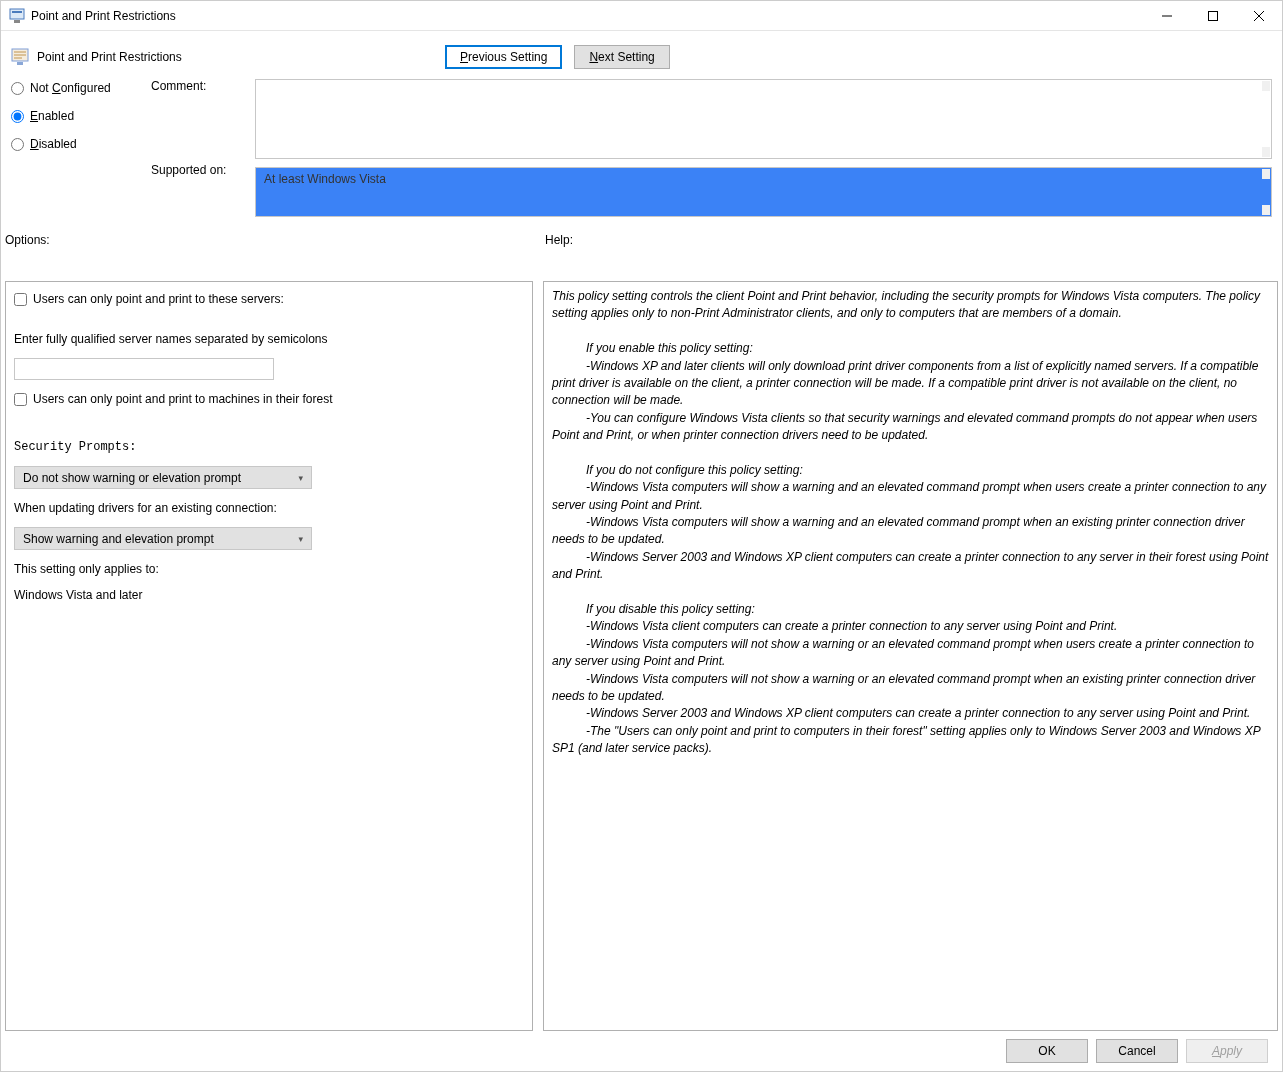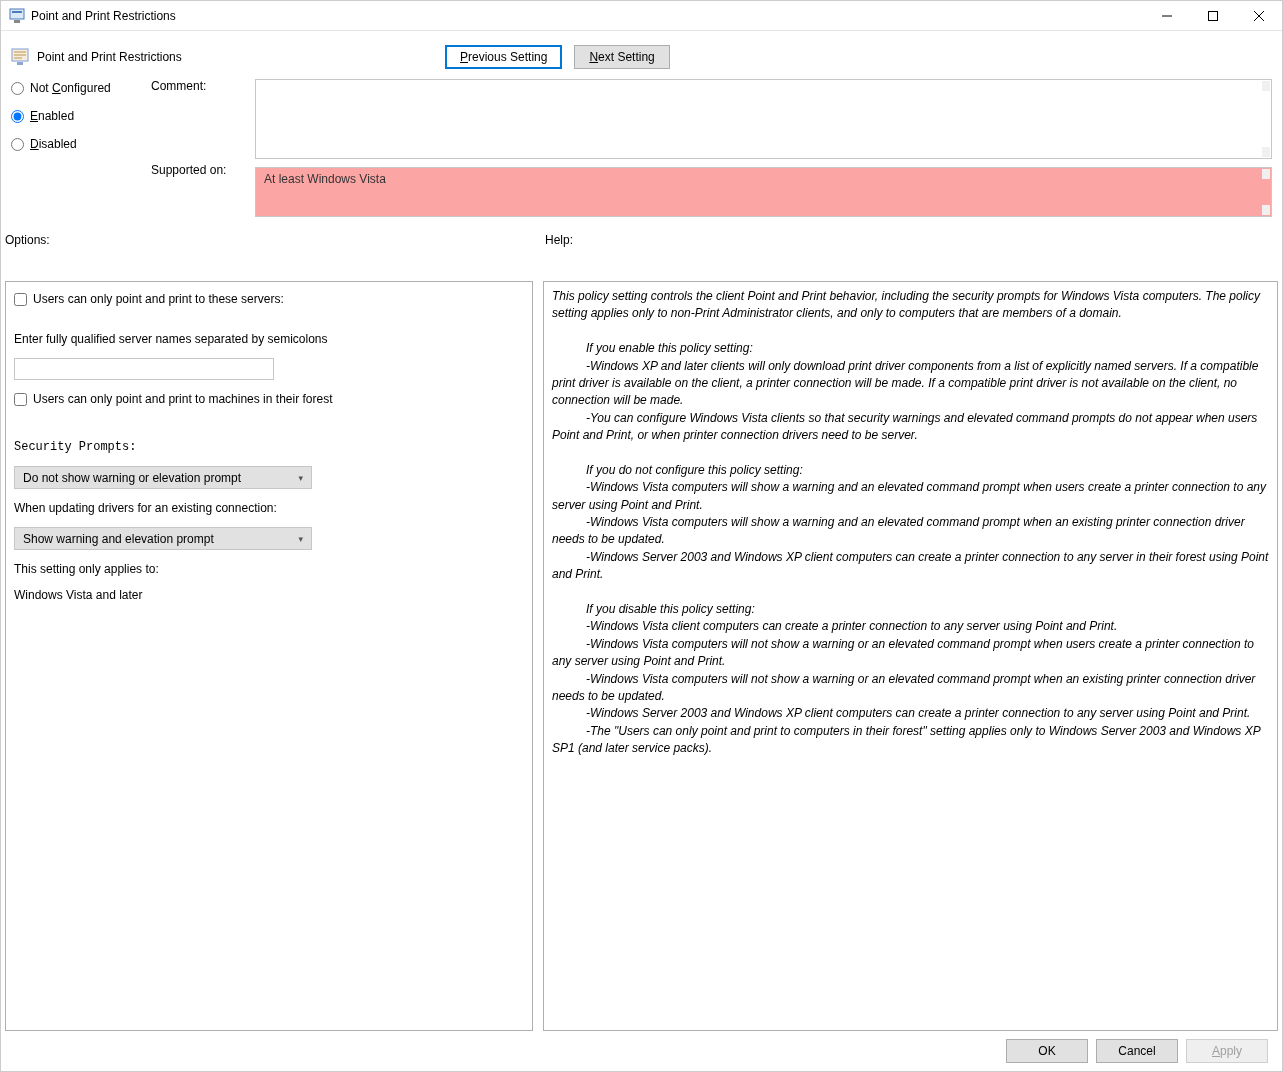--- a/index.html
+++ b/index.html
@@ -36,7 +36,7 @@
 .comment-box { height:80px; border:1px solid #c7c7c7; background:#fff; position:relative; }
 .comment-box .sb, .supported-box .sb { position:absolute; right:1px; width:8px; background:#f0f0f0; }
 .comment-box .sb.up { top:1px; height:10px; } .comment-box .sb.down { bottom:1px; height:10px; }
-.supported-box { height:50px; border:1px solid #c7c7c7; background:#fca5a5; padding:4px 8px; position:relative; color:#333; }
+.supported-box { height:50px; border:1px solid #c7c7c7; background:#3b82f6; padding:4px 8px; position:relative; color:#333; }
 .supported-box .sb.up { top:1px; height:10px; } .supported-box .sb.down { bottom:1px; height:10px; }
 
 .labels-row { display:flex; padding:10px 6px 10px 0; }

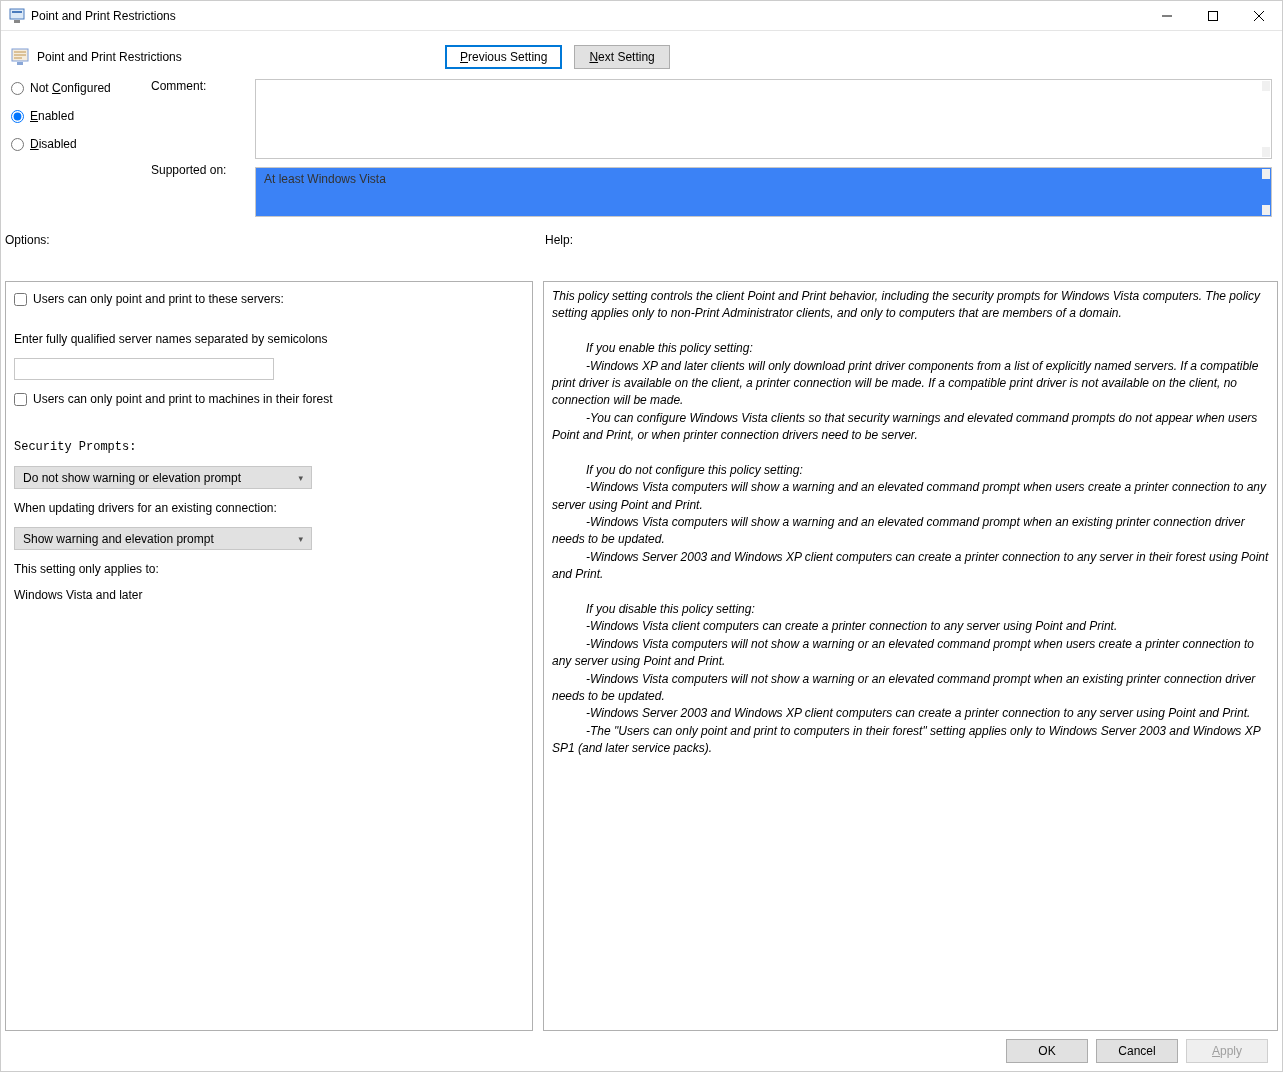--- a/index.html
+++ b/index.html
@@ -201,7 +201,7 @@
         <br>
         <p class="help-indent">If you enable this policy setting:</p>
         <p><span style="display:inline-block;width:34px"></span><span>-Windows XP and later clients will only download print driver components from a list of explicitly named servers. If a compatible print driver is available on the client, a printer connection will be made. If a compatible print driver is not available on the client, no connection will be made.</span></p>
-        <p><span style="display:inline-block;width:34px"></span><span>-You can configure Windows Vista clients so that security warnings and elevated command prompts do not appear when users Point and Print, or when printer connection drivers need to be server.</span></p>
+        <p><span style="display:inline-block;width:34px"></span><span>-You can configure Windows Vista clients so that security warnings and elevated command prompts do not appear when users Point and Print, or when printer connection drivers need to be updated.</span></p>
         <br>
         <p class="help-indent">If you do not configure this policy setting:</p>
         <p><span style="display:inline-block;width:34px"></span><span>-Windows Vista computers will show a warning and an elevated command prompt when users create a printer connection to any server using Point and Print.</span></p>

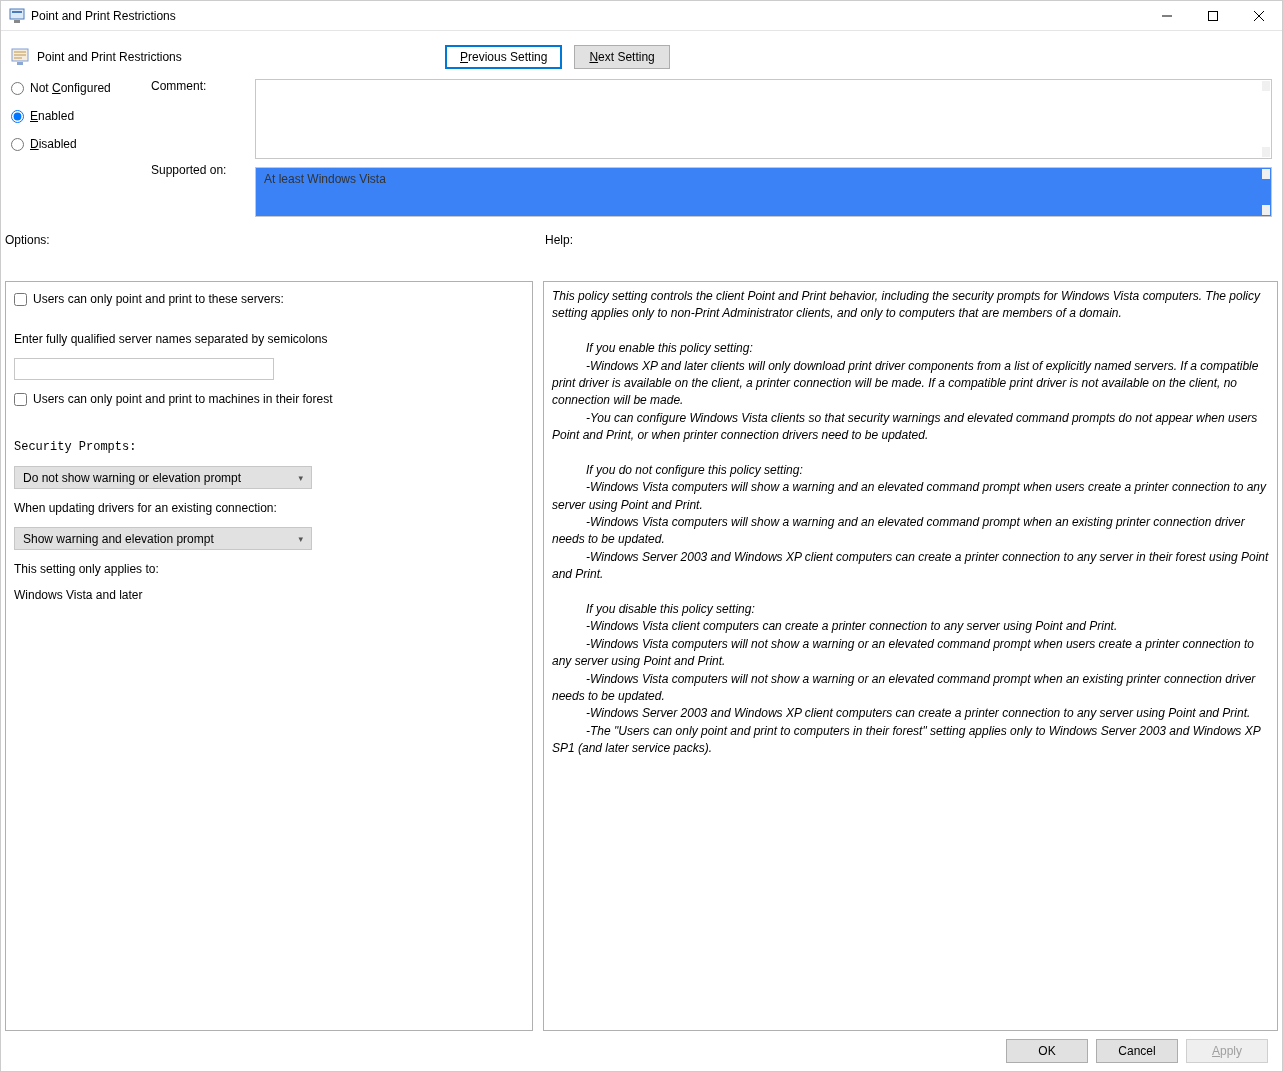--- a/index.html
+++ b/index.html
@@ -56,7 +56,7 @@
 
 .footer { display:flex; justify-content:flex-end; gap:8px; padding:8px 10px 2px 0; }
 .footer .btn { width:82px; text-align:center; }
-.btn-disabled { color:#a0a0a0; border-color:#cfcfcf; background:#efefef; }
+.btn-disabled { color:#a0a0a0; border-color:#cfcfcf; background:#efefef;font-style:italic; }
 
 .sec-heading { font-size:12px;font-family:Liberation Mono, monospace; }
 .help-panel p { margin:0 0 0 0; }

